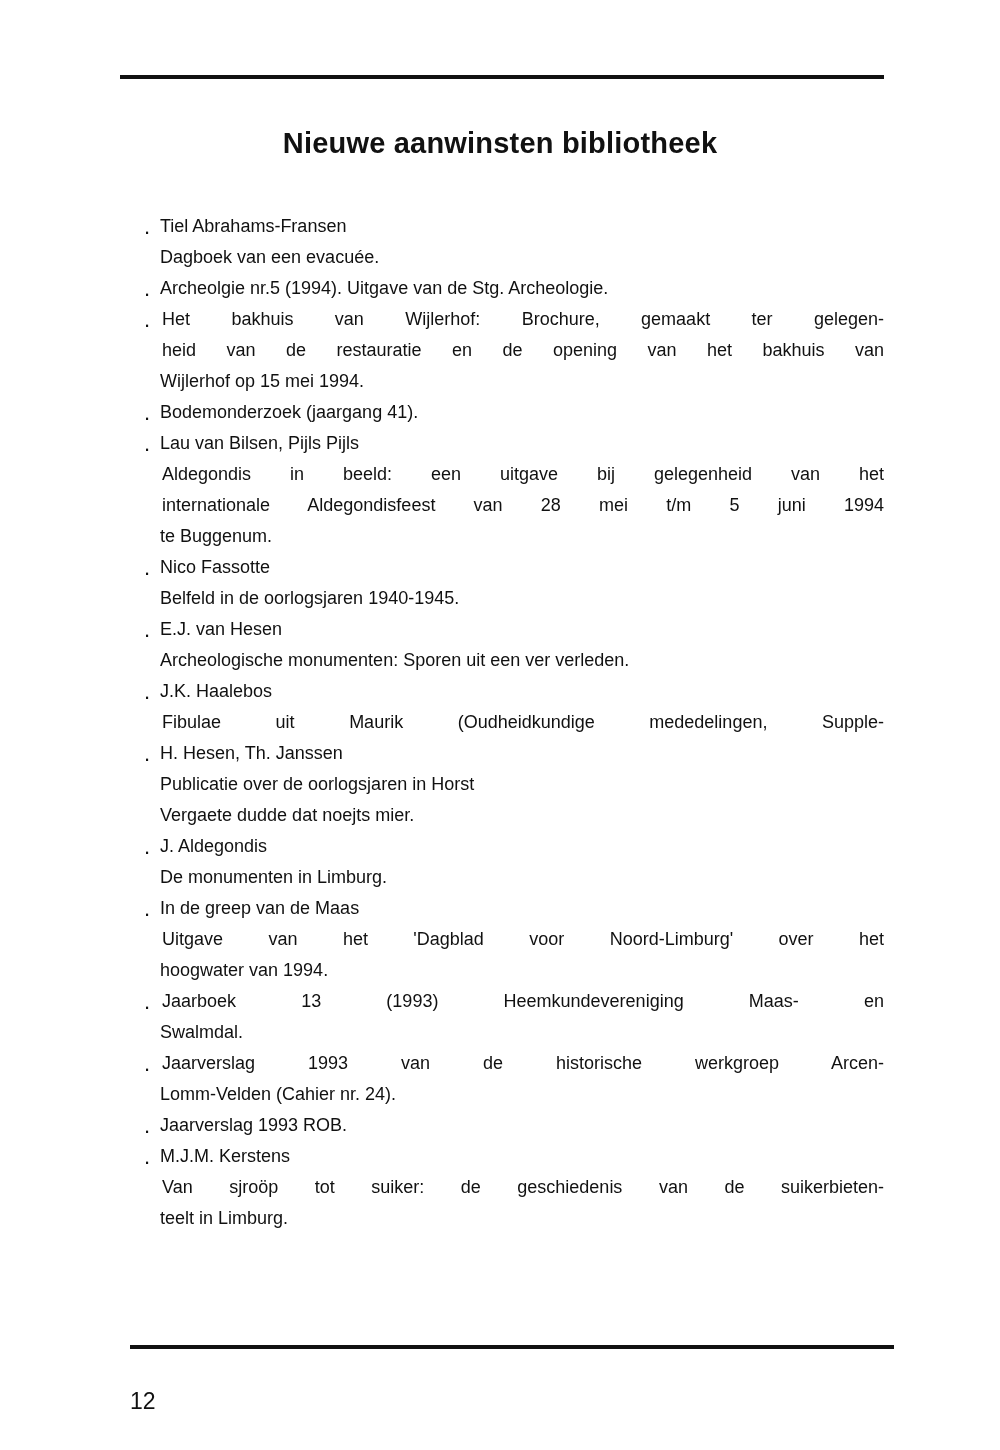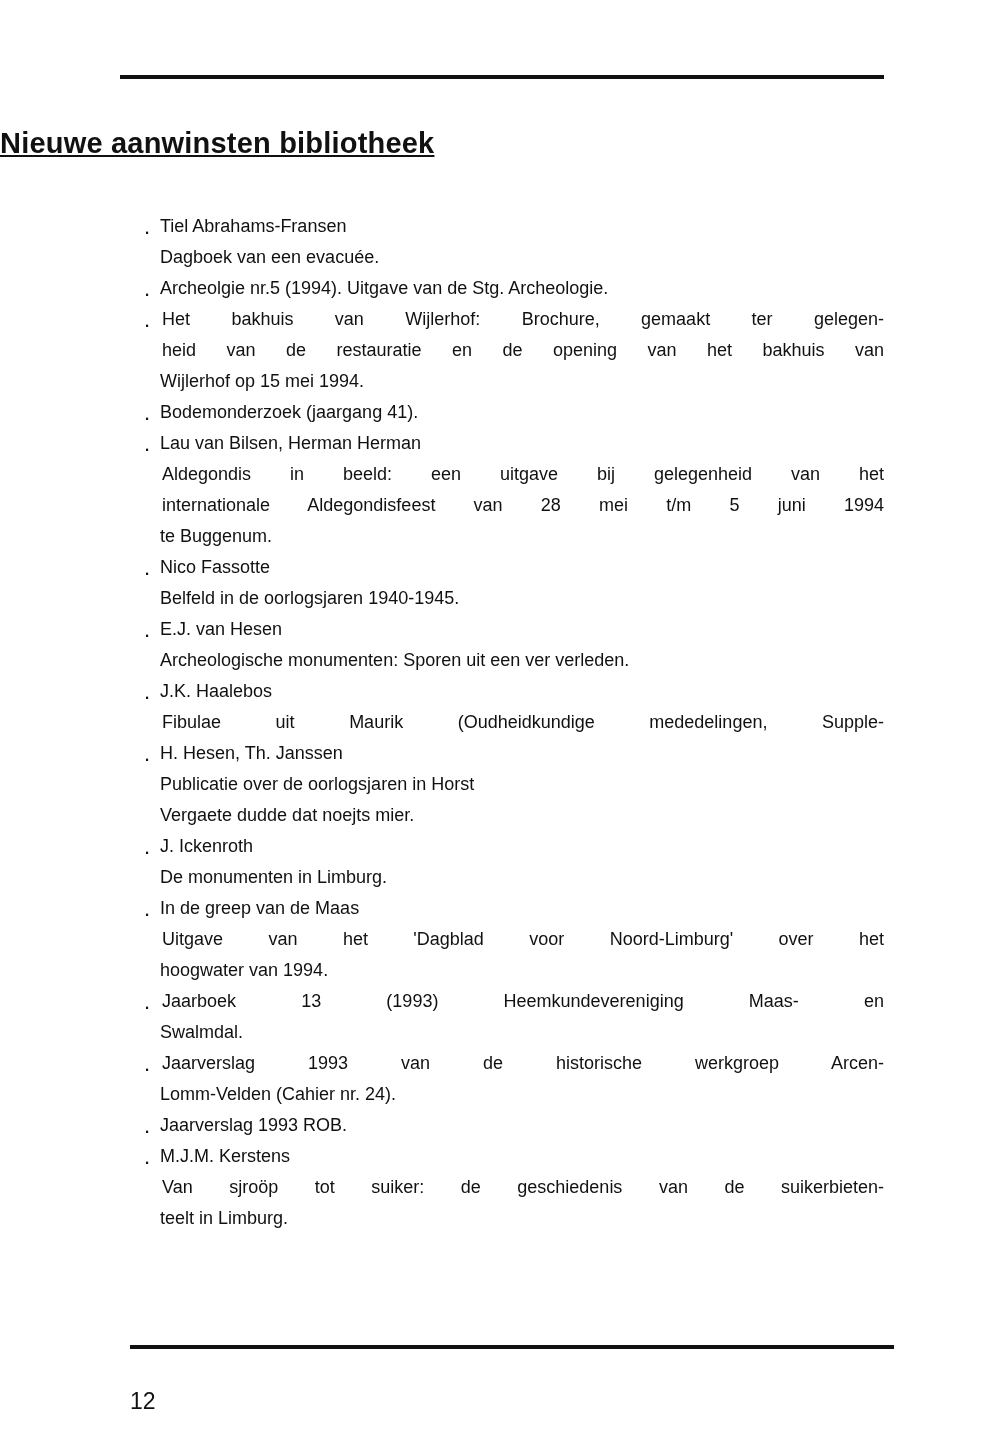--- a/index.html
+++ b/index.html
@@ -14,7 +14,7 @@
   .rule-bottom { left: 130px; top: 1345px; width: 764px; }
   .title {
     position: absolute; left: 0; width: 1000px; top: 108px;
-    text-align: left; font-weight: bold; font-size: 29px; letter-spacing: 0.2px; text-decoration: underline;
+    text-align: center; font-weight: bold; font-size: 29px; letter-spacing: 0.2px;
   }
   .list {
     position: absolute; left: 118px; top: 211px; width: 780px;

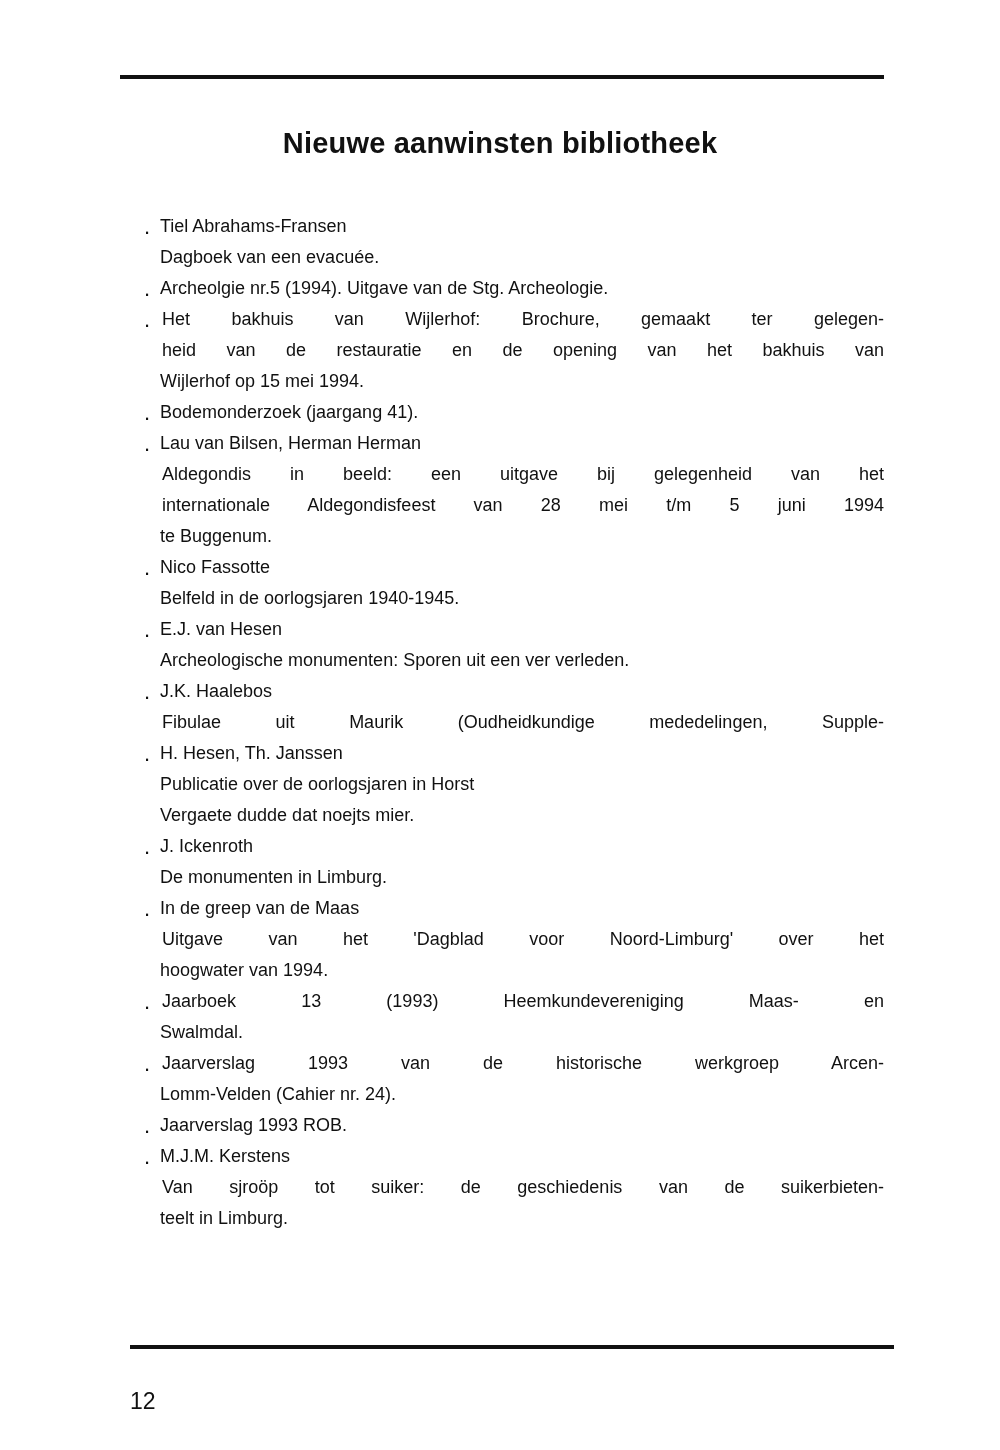--- a/index.html
+++ b/index.html
@@ -67,7 +67,7 @@
     </li>
     <li class="entry">
       <span class="bullet">.</span>
-      <span class="line">Lau van Bilsen, Herman Herman</span>
+      <span class="line">Lau van Bilsen, Pijls Pijls</span>
       <span class="line justify">Aldegondis in beeld: een uitgave bij gelegenheid van het</span>
       <span class="line justify">internationale Aldegondisfeest van 28 mei t/m 5 juni 1994</span>
       <span class="line">te Buggenum.</span>

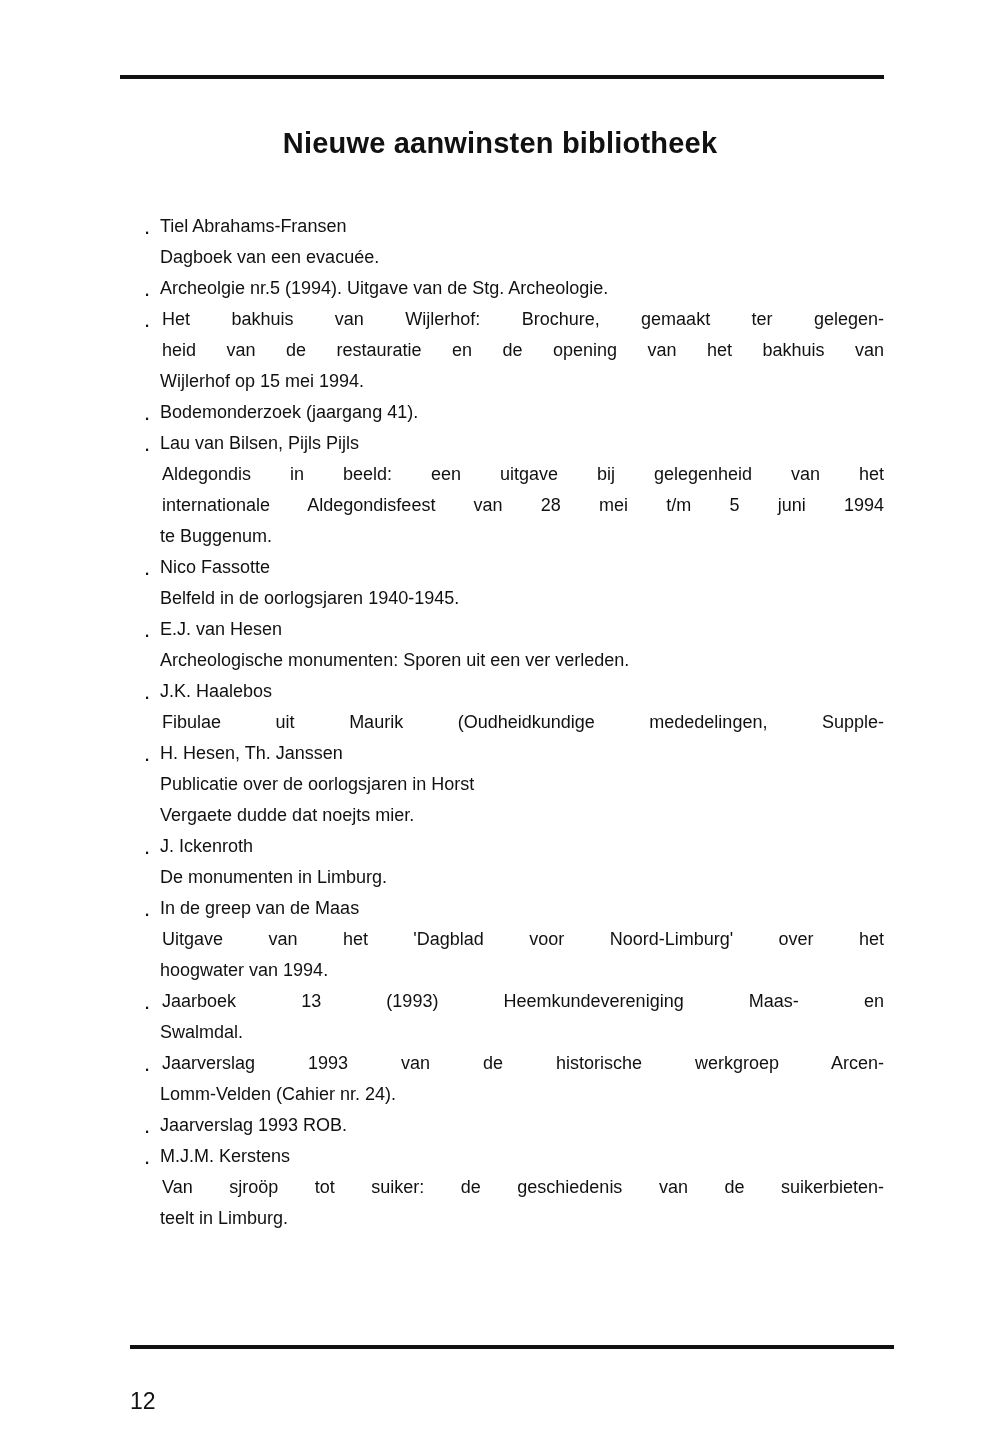--- a/index.html
+++ b/index.html
@@ -95,7 +95,7 @@
     </li>
     <li class="entry">
       <span class="bullet">.</span>
-      <span class="line">J. Ickenroth</span>
+      <span class="line">J. Aldegondis</span>
       <span class="line">De monumenten in Limburg.</span>
     </li>
     <li class="entry">

